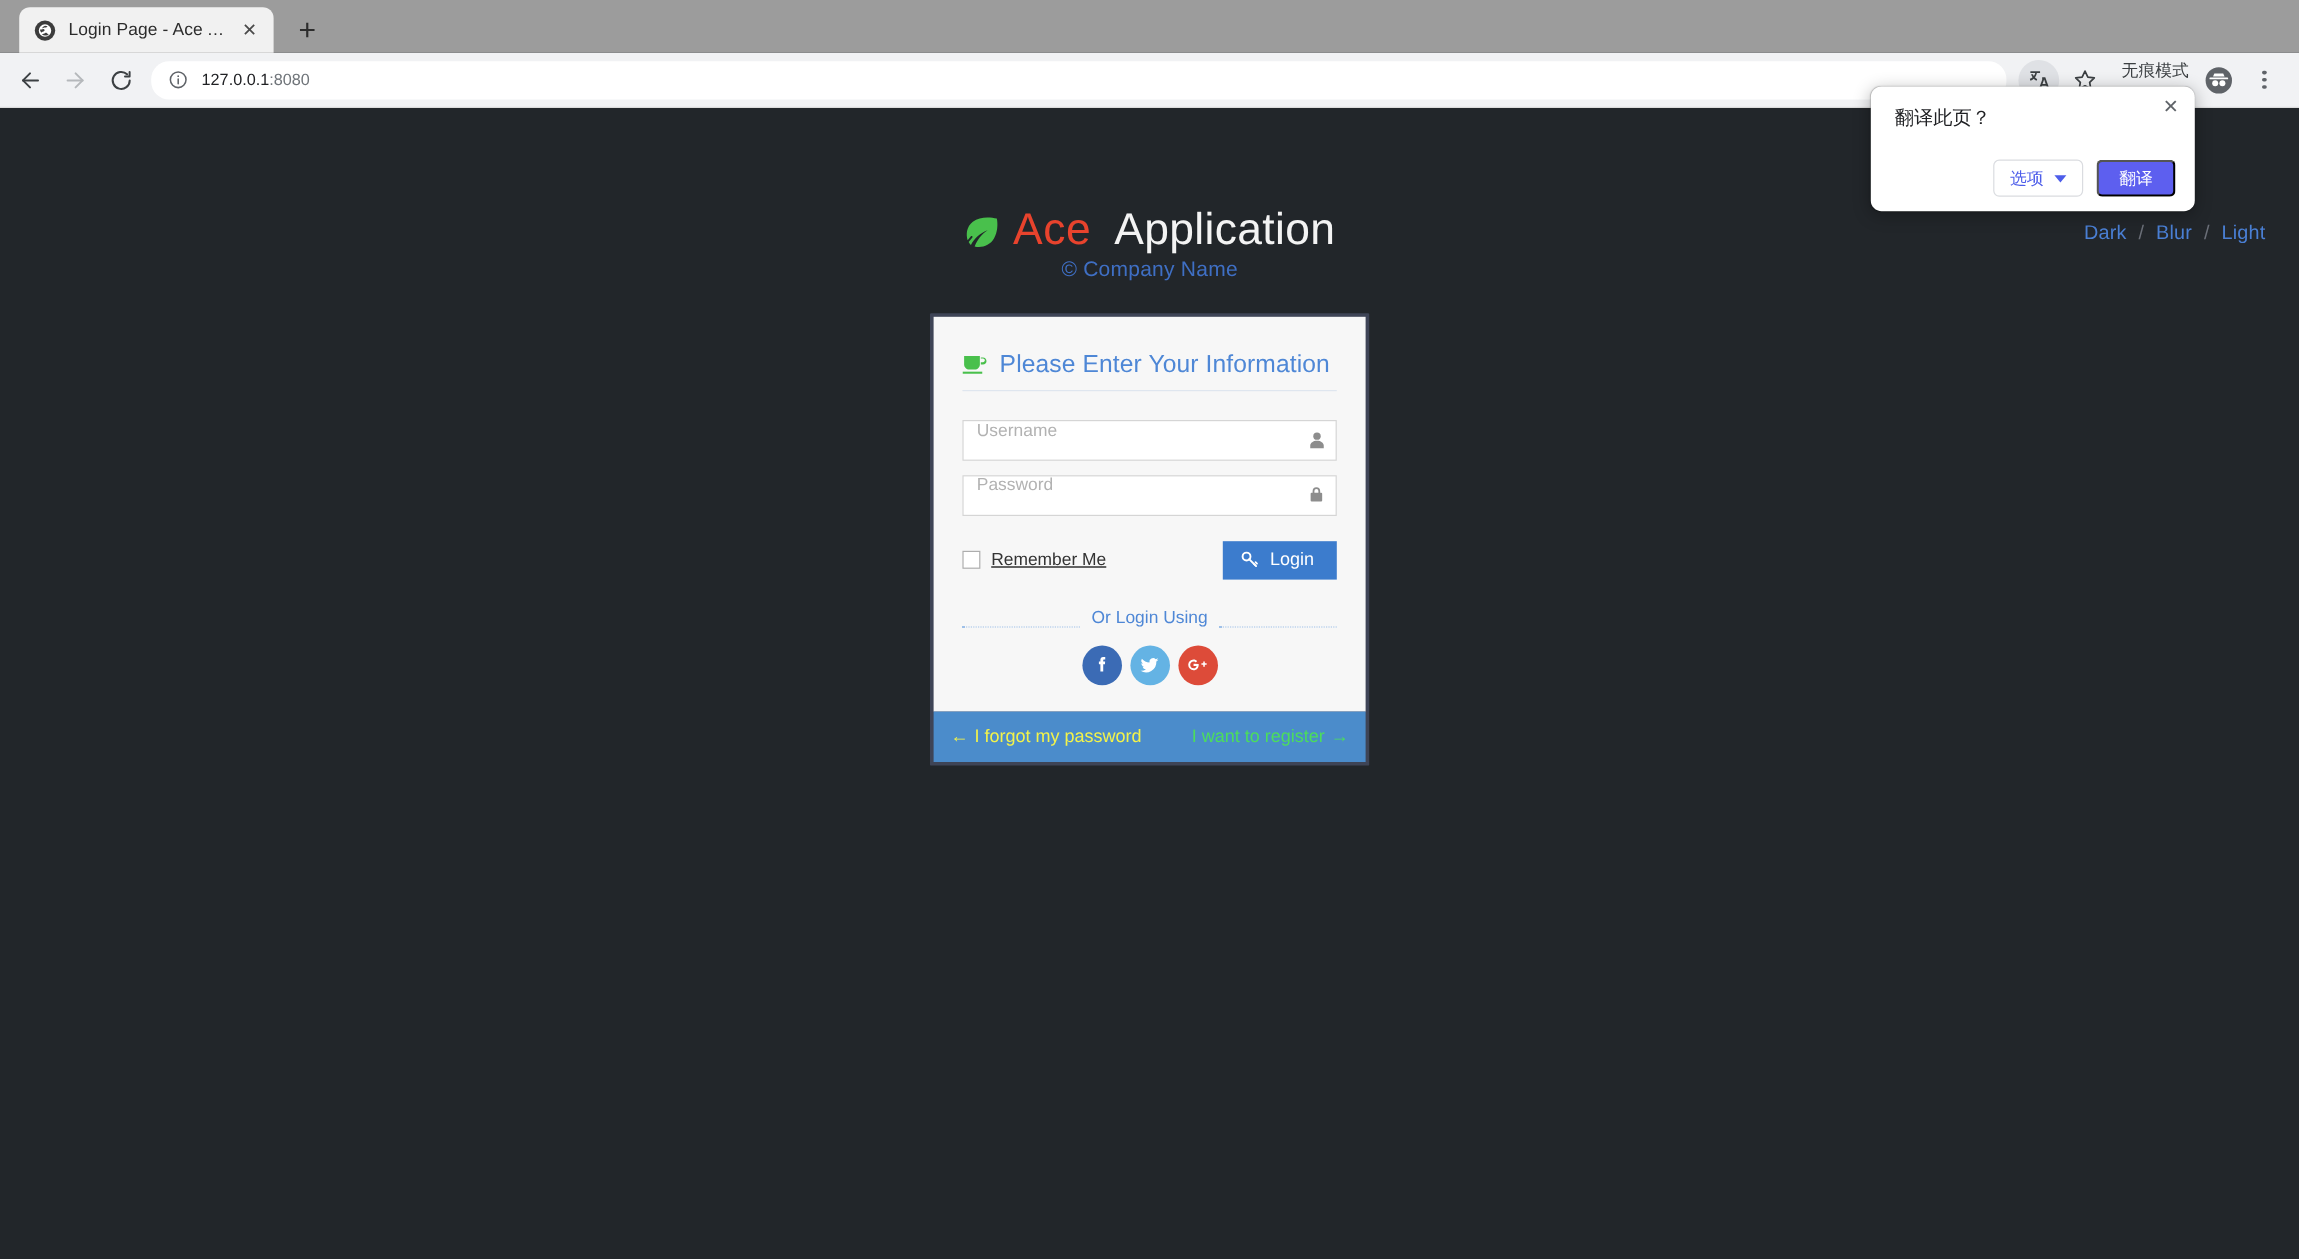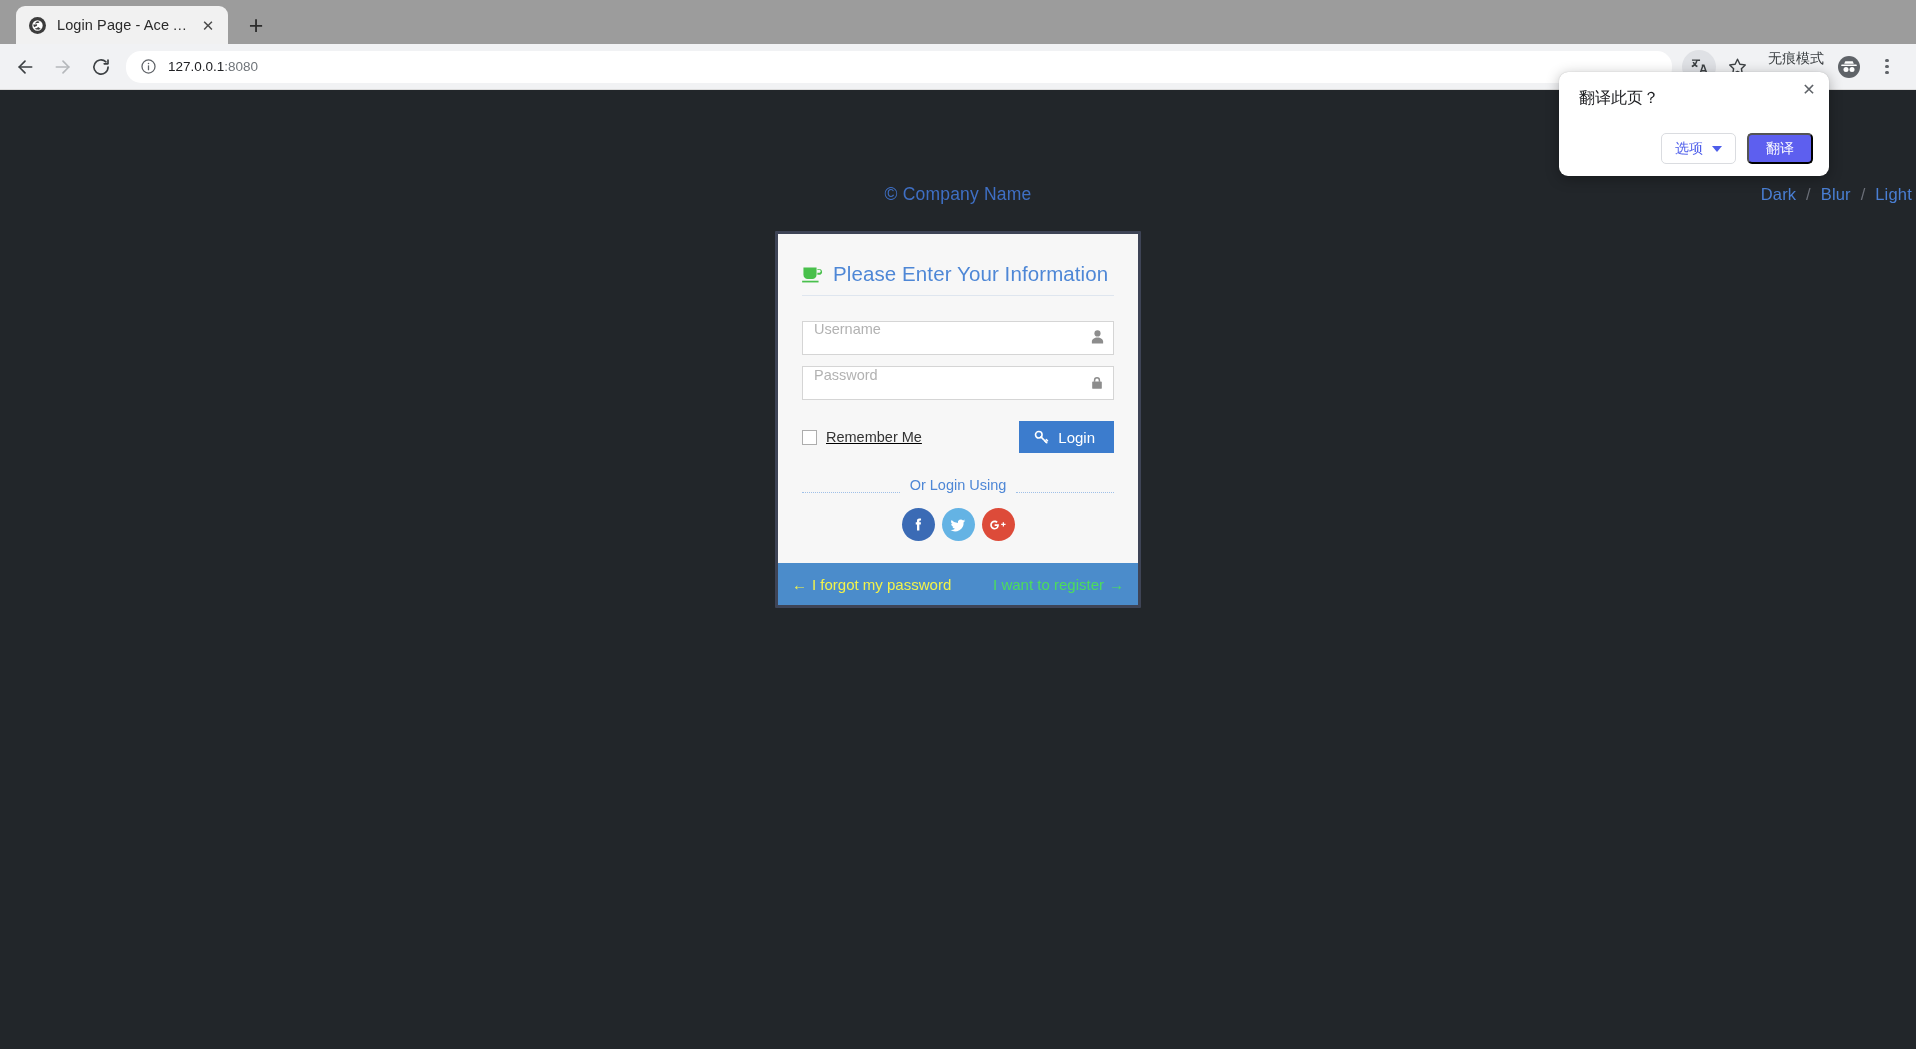--- a/index.html
+++ b/index.html
@@ -428,6 +428,15 @@
     </div>
 
     <div class="brand-wrap">
+      <div class="brand">
+        <span class="leaf">
+          <svg width="30" height="30" viewBox="0 0 32 32">
+            <path d="M29.5 5.5C24 4.3 14.5 3.4 8.2 8.2 2.6 12.4 2 19.4 3.6 24.8l2.9-3.5c.3-.4.8-.4 1.2-.1.4.3.4.8.1 1.2l-3.3 4c.6 1.1 1.3 2 2 2.6 3-6.2 8.6-10.9 14.9-13.2-5.5 3.6-9.6 8.7-11.6 14.6 6.5 1.6 13.7-1 17.2-7.1 3.3-5.6 3.6-13.1 2.5-17.8z" fill="#49c04c"></path>
+          </svg>
+        </span>
+        <span class="ace">Ace</span>
+        <span class="app">Application</span>
+      </div>
       <div class="company">© Company Name</div>
     </div>
 

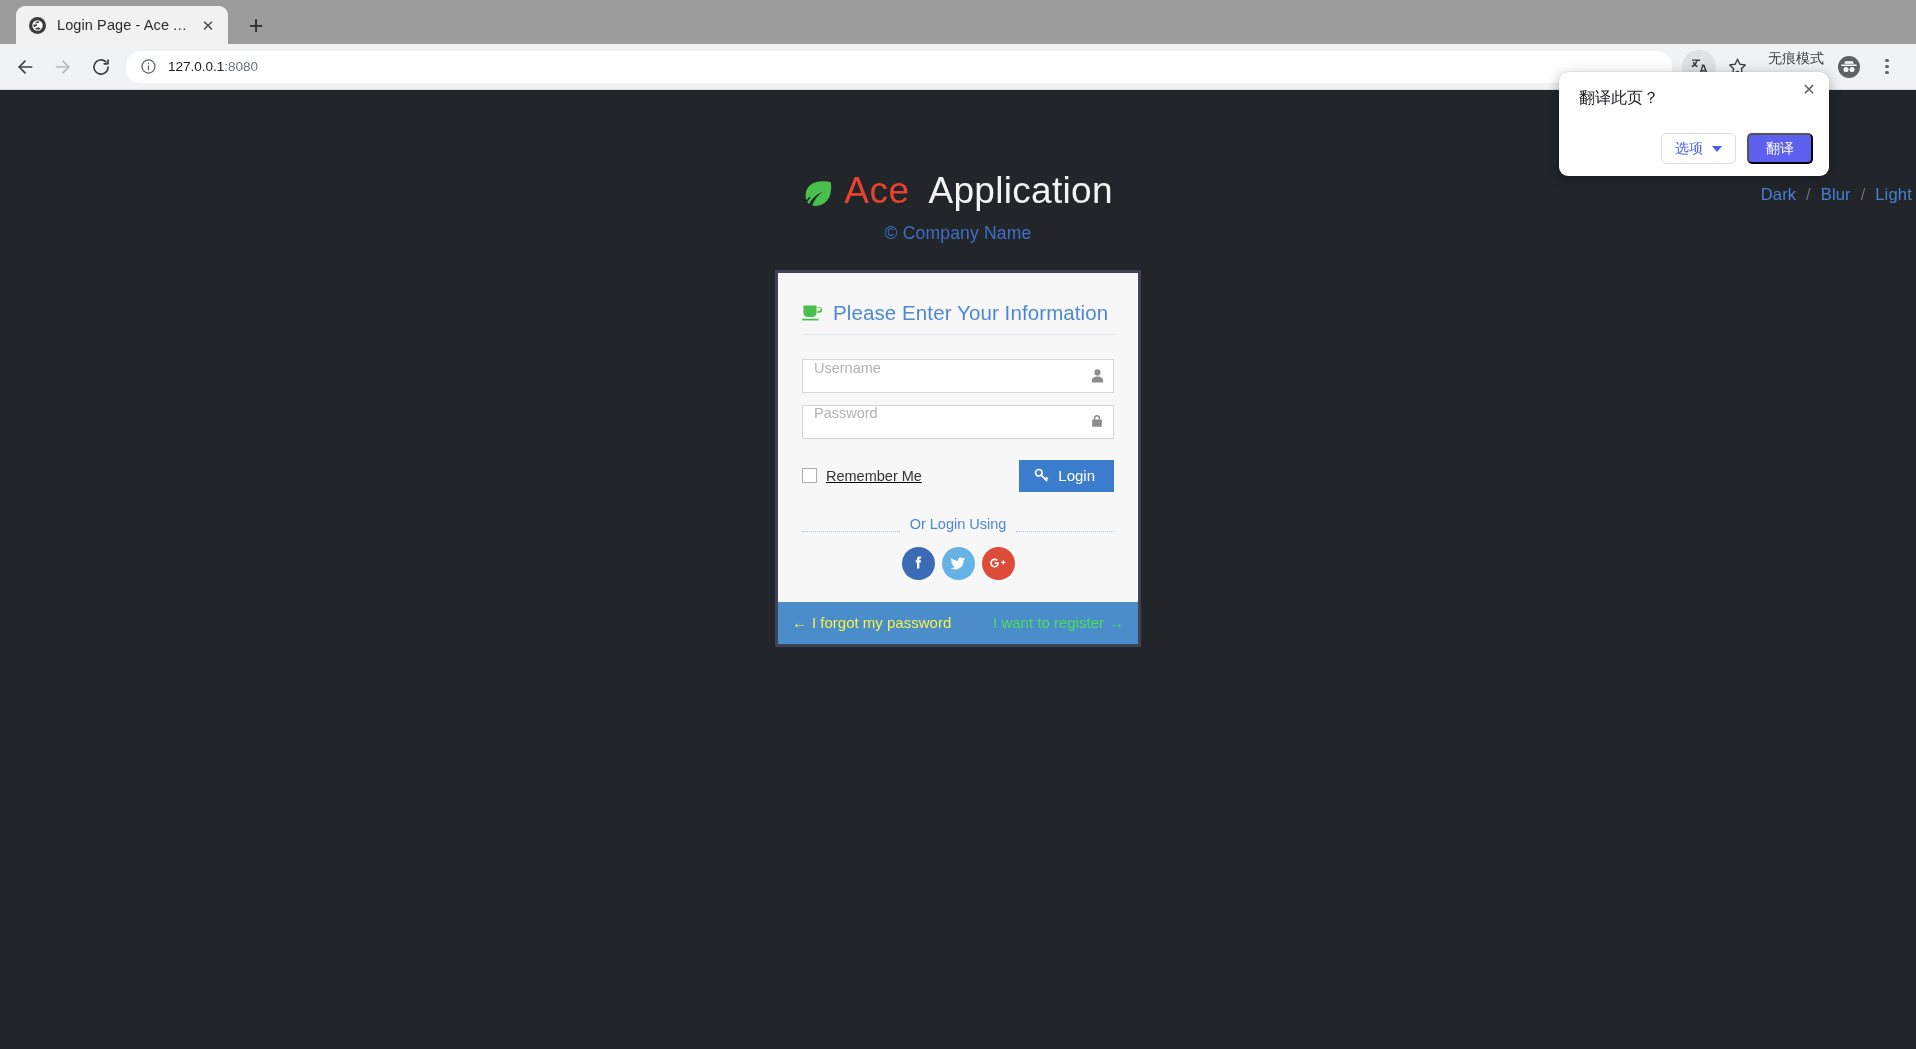--- a/index.html
+++ b/index.html
@@ -180,7 +180,7 @@
   .theme-switch {
     position: absolute;
     top: 95px;
-    right: 4px;
+    right: 28px;
     font-size: 16.5px;
     color: #5a7fc4;
     letter-spacing: .2px;

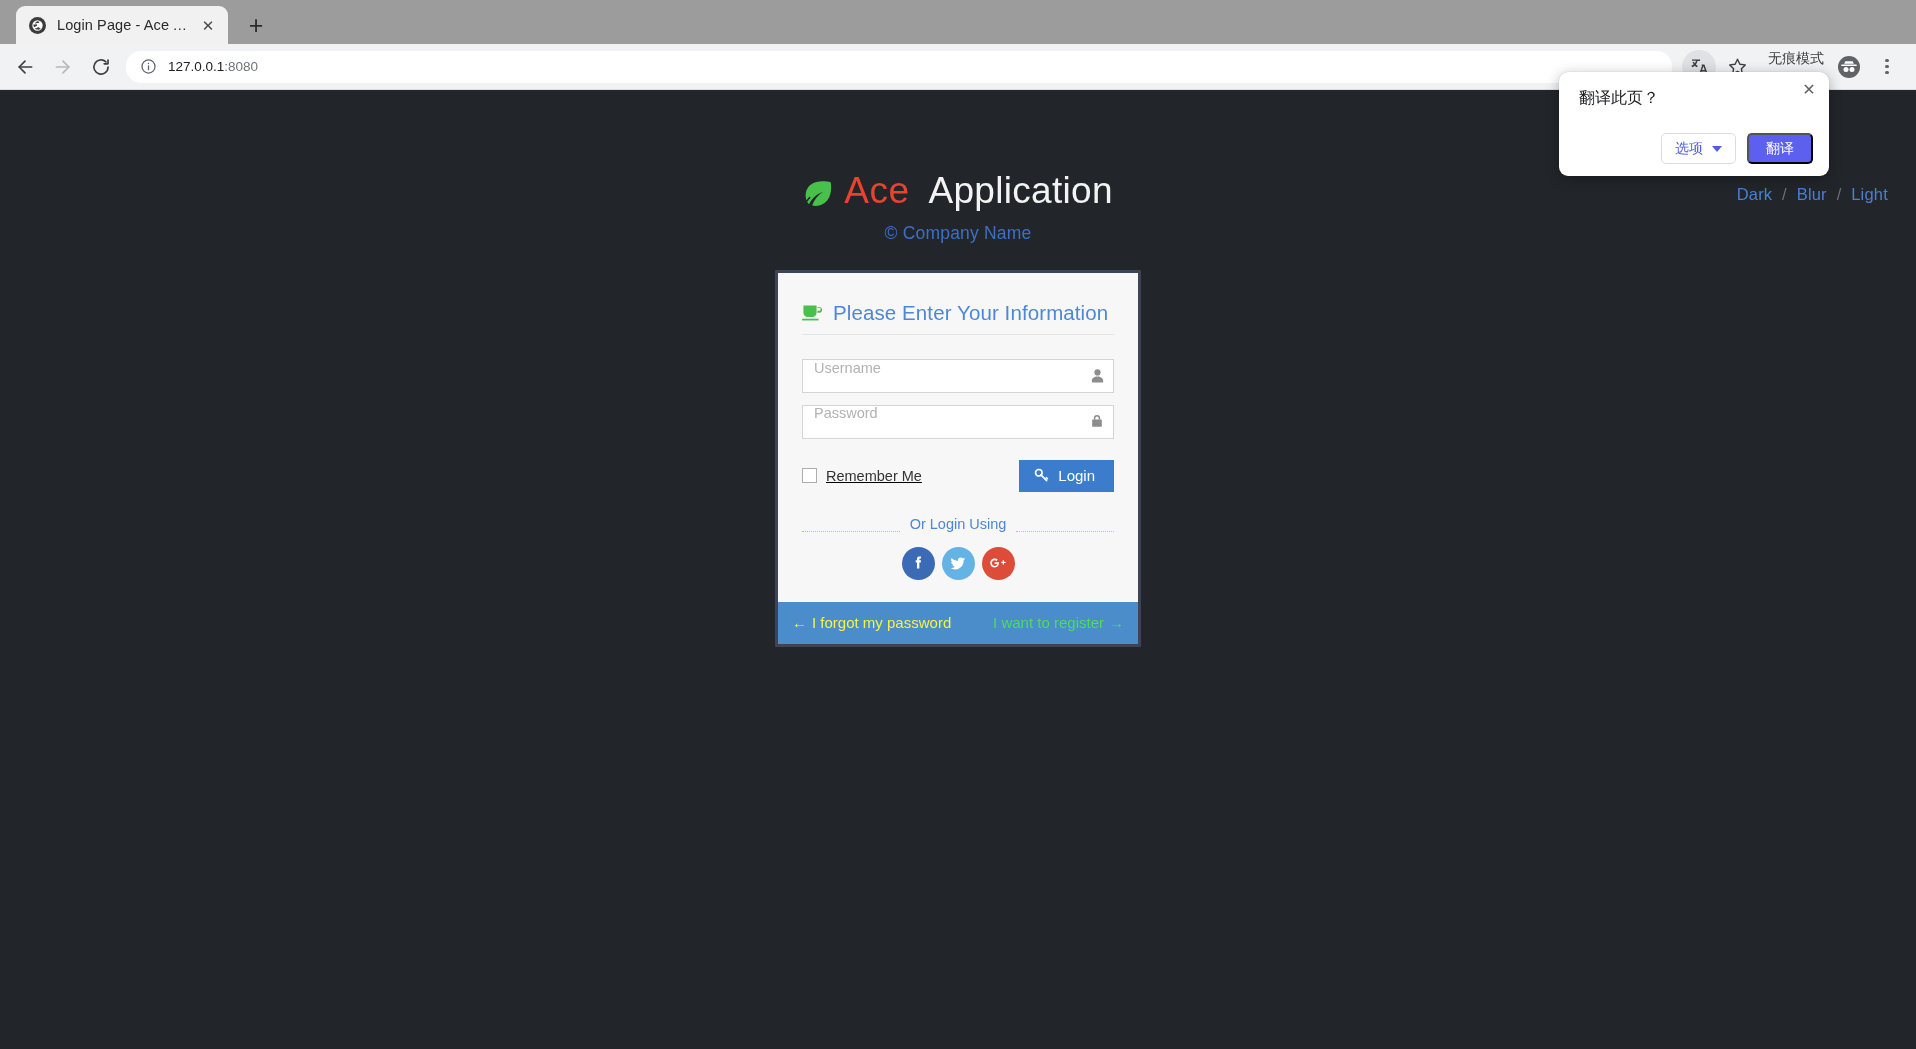--- a/index.html
+++ b/index.html
@@ -201,7 +201,7 @@
   .brand .ace { color: #e8432d; letter-spacing: .5px; }
   .brand .app { color: #f3f3f3; letter-spacing: .3px; margin-left: 8px; }
   .company {
-    margin-top: 12px;
+    margin-top: 2px;
     font-size: 17.5px;
     color: #3f6fc4;
     letter-spacing: .2px;

